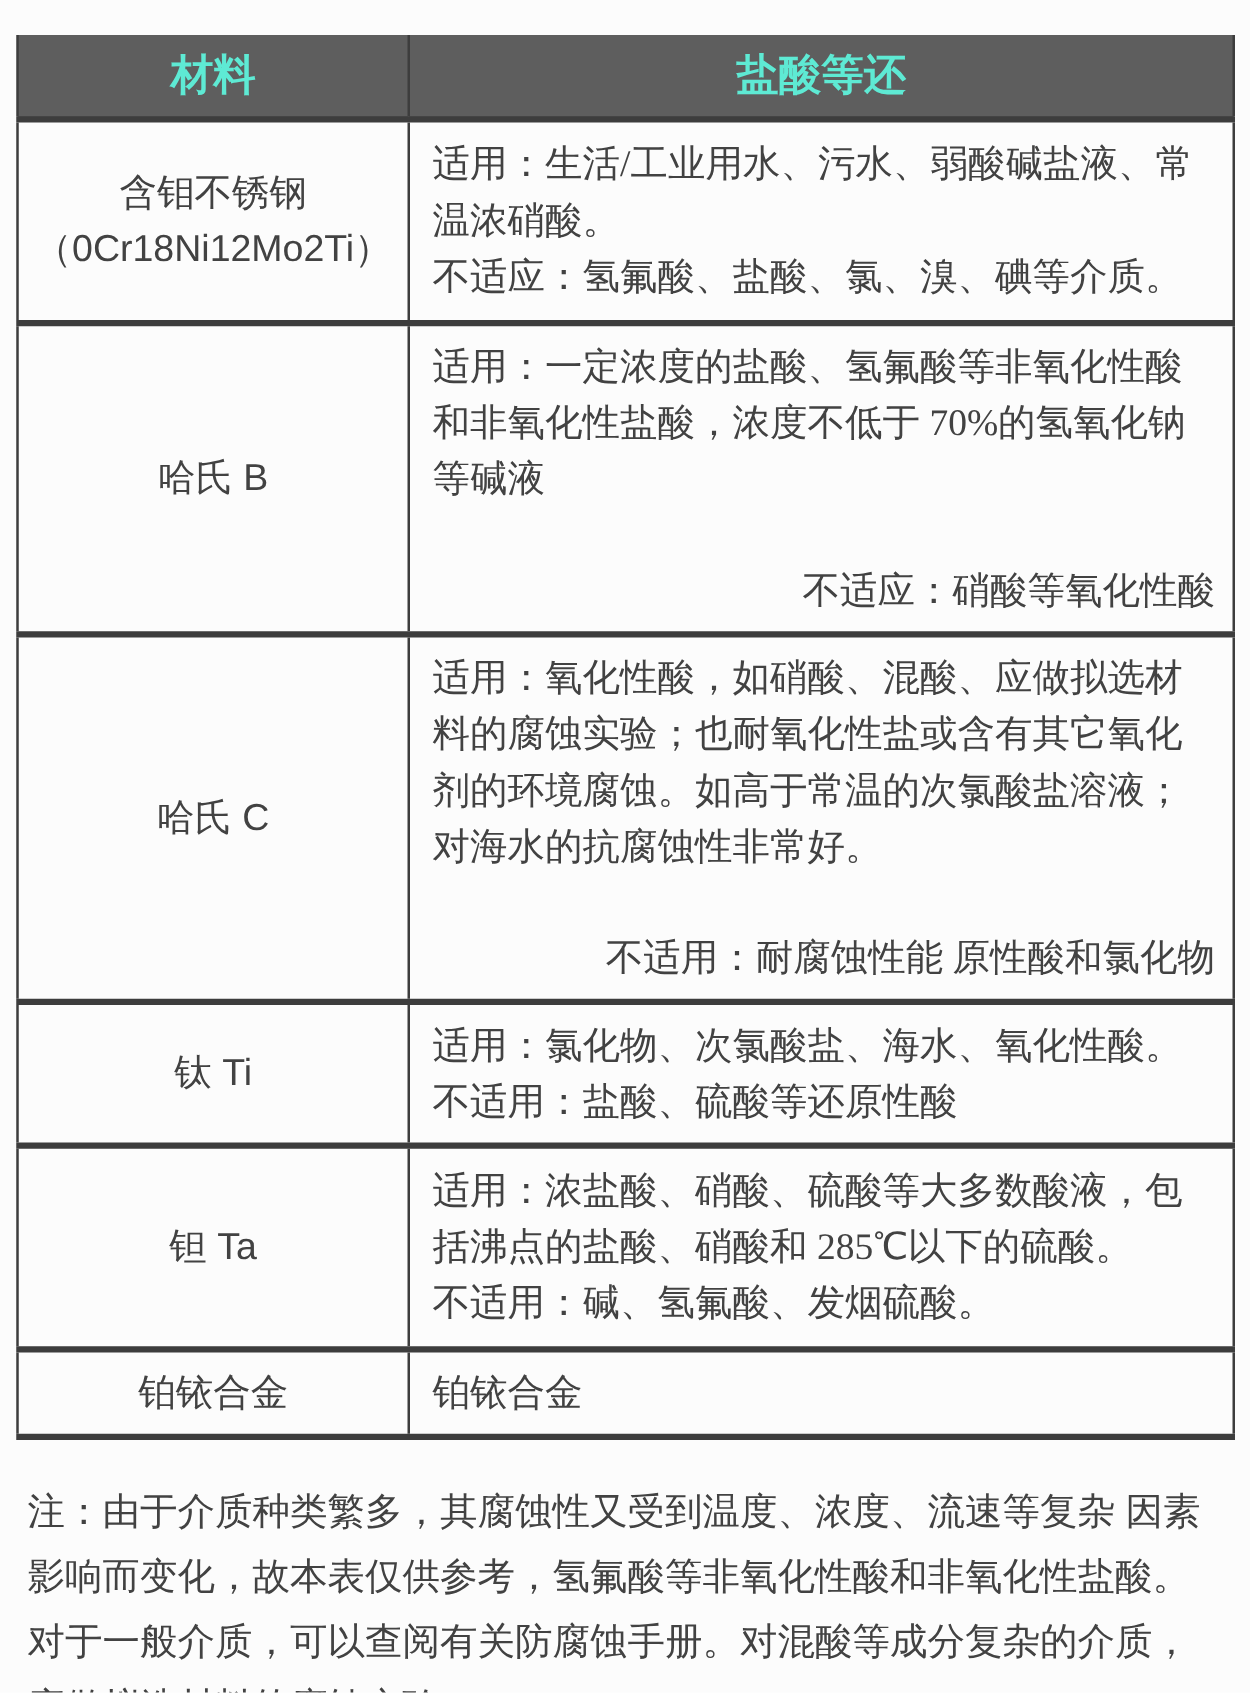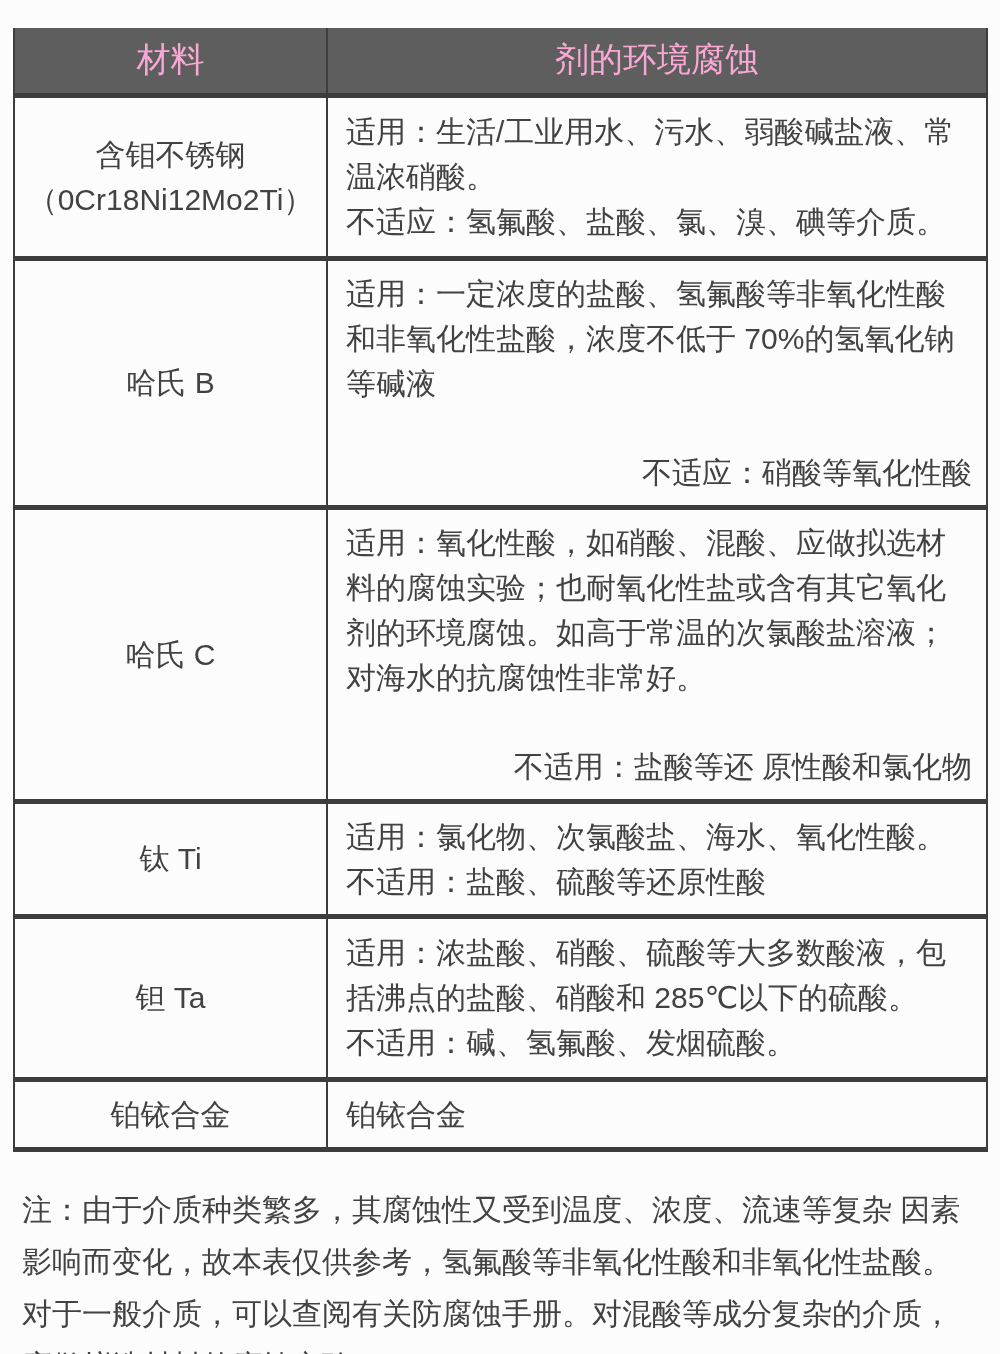--- a/index.html
+++ b/index.html
@@ -31,9 +31,9 @@
   thead th {
     border-top: 0;
     background: #5e5e5e;
-    color: #f9a8d4;
+    color: #5eead4;
     font-size: 34px;
-    font-weight: 400;
+    font-weight: 700;
     height: 67px;
     text-align: center;
     vertical-align: middle;

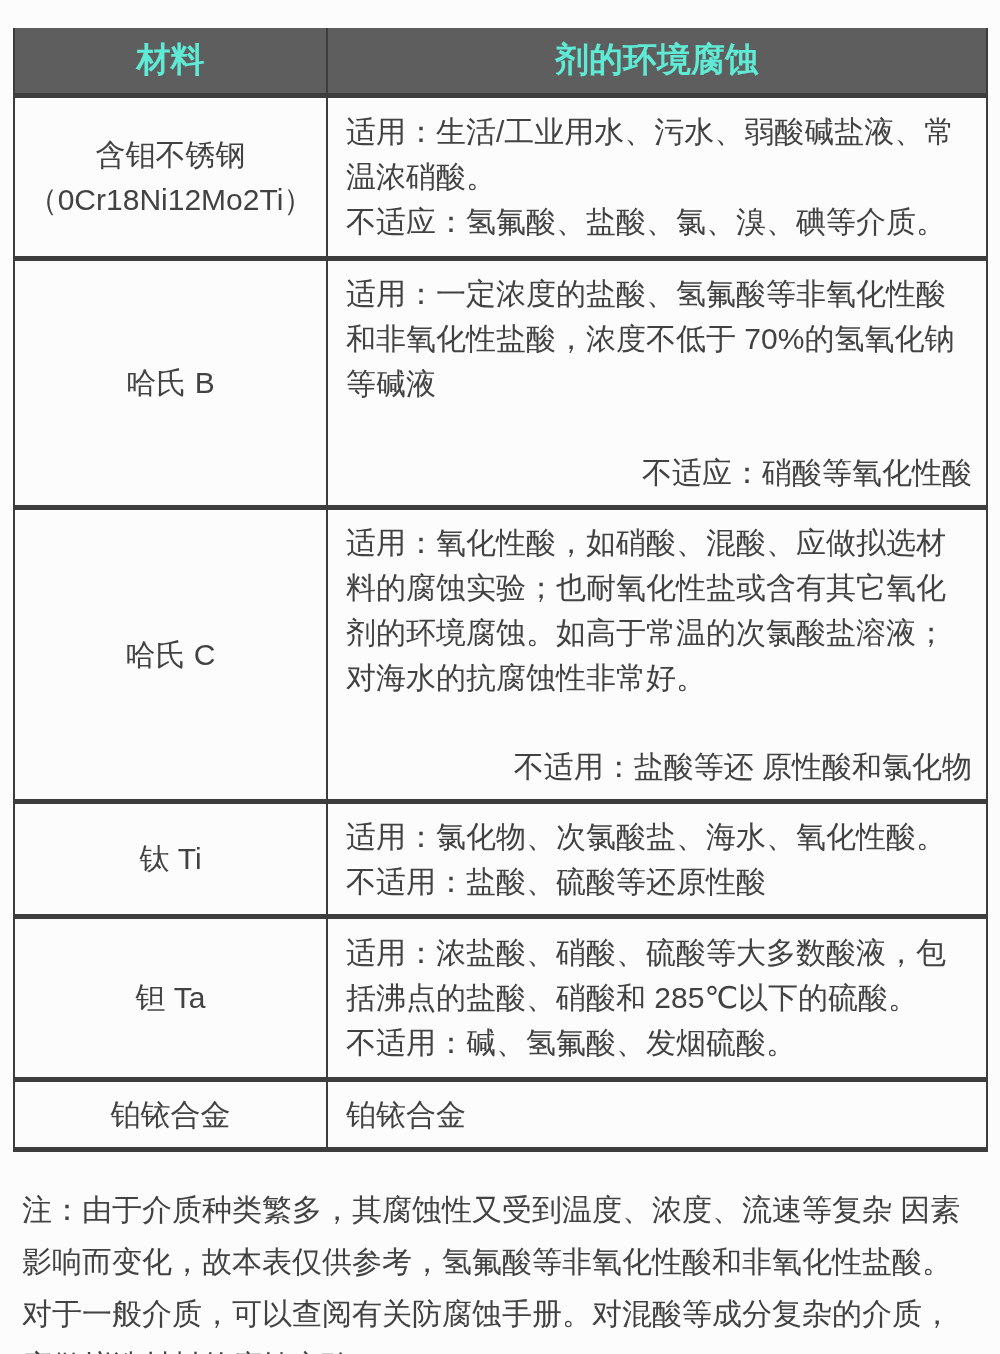--- a/index.html
+++ b/index.html
@@ -79,7 +79,7 @@
     <thead>
       <tr>
         <th>材料</th>
-        <th>剂的环境腐蚀</th>
+        <th>盐酸等还</th>
       </tr>
     </thead>
     <tbody>

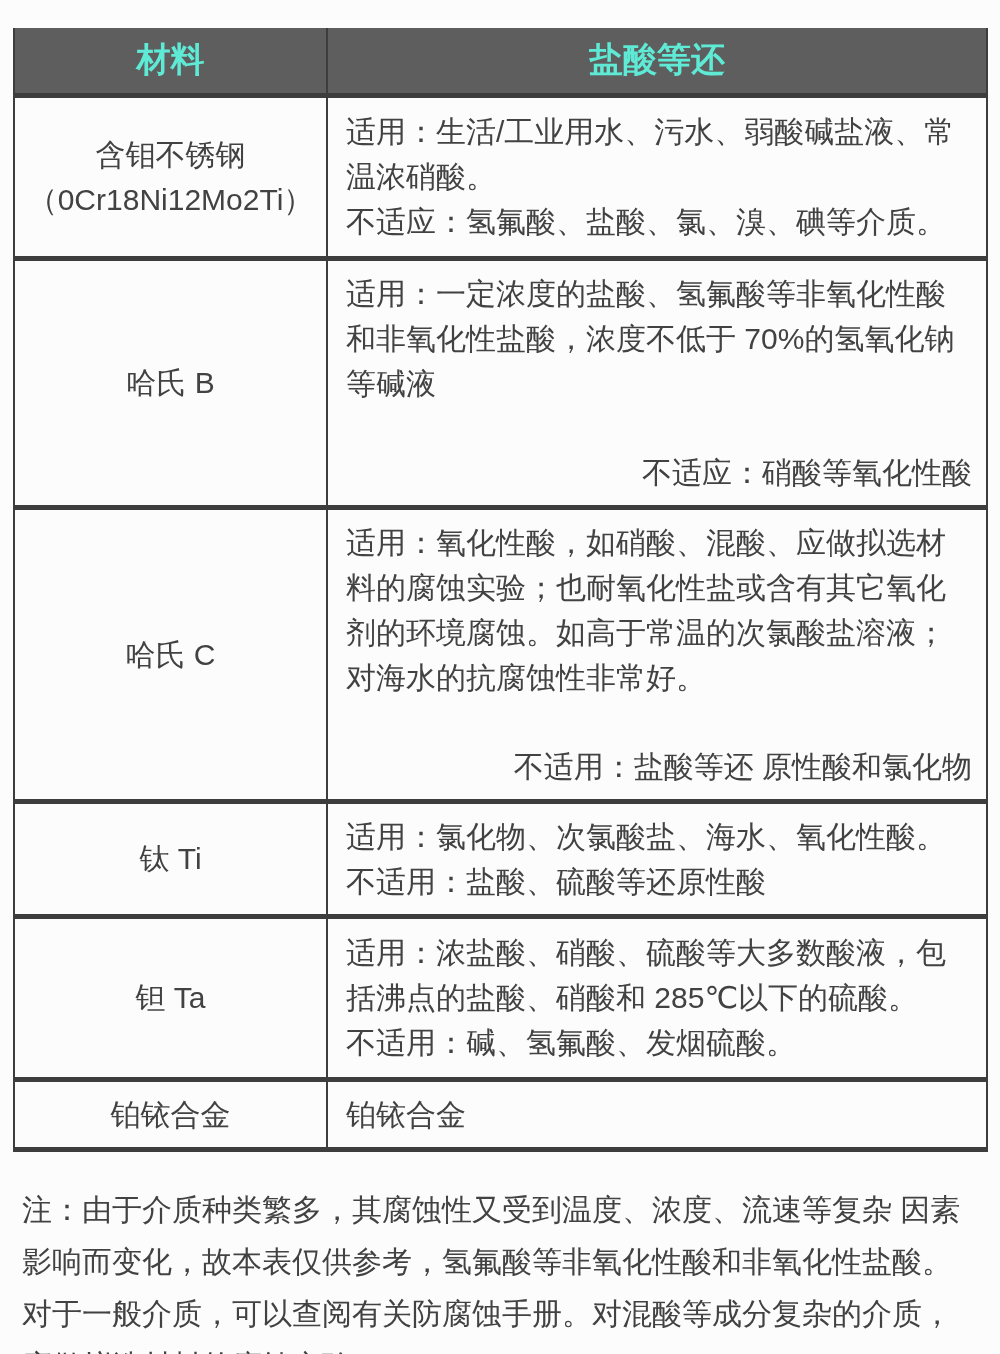--- a/index.html
+++ b/index.html
@@ -49,6 +49,7 @@
   }
   td.perf {
     padding: 10px 14px 10px 18px;
+    font-family: Liberation Serif, serif;
   }
   .perf p { margin: 0; }
   .perf p.gap { margin-top: 44px; text-align: right; }

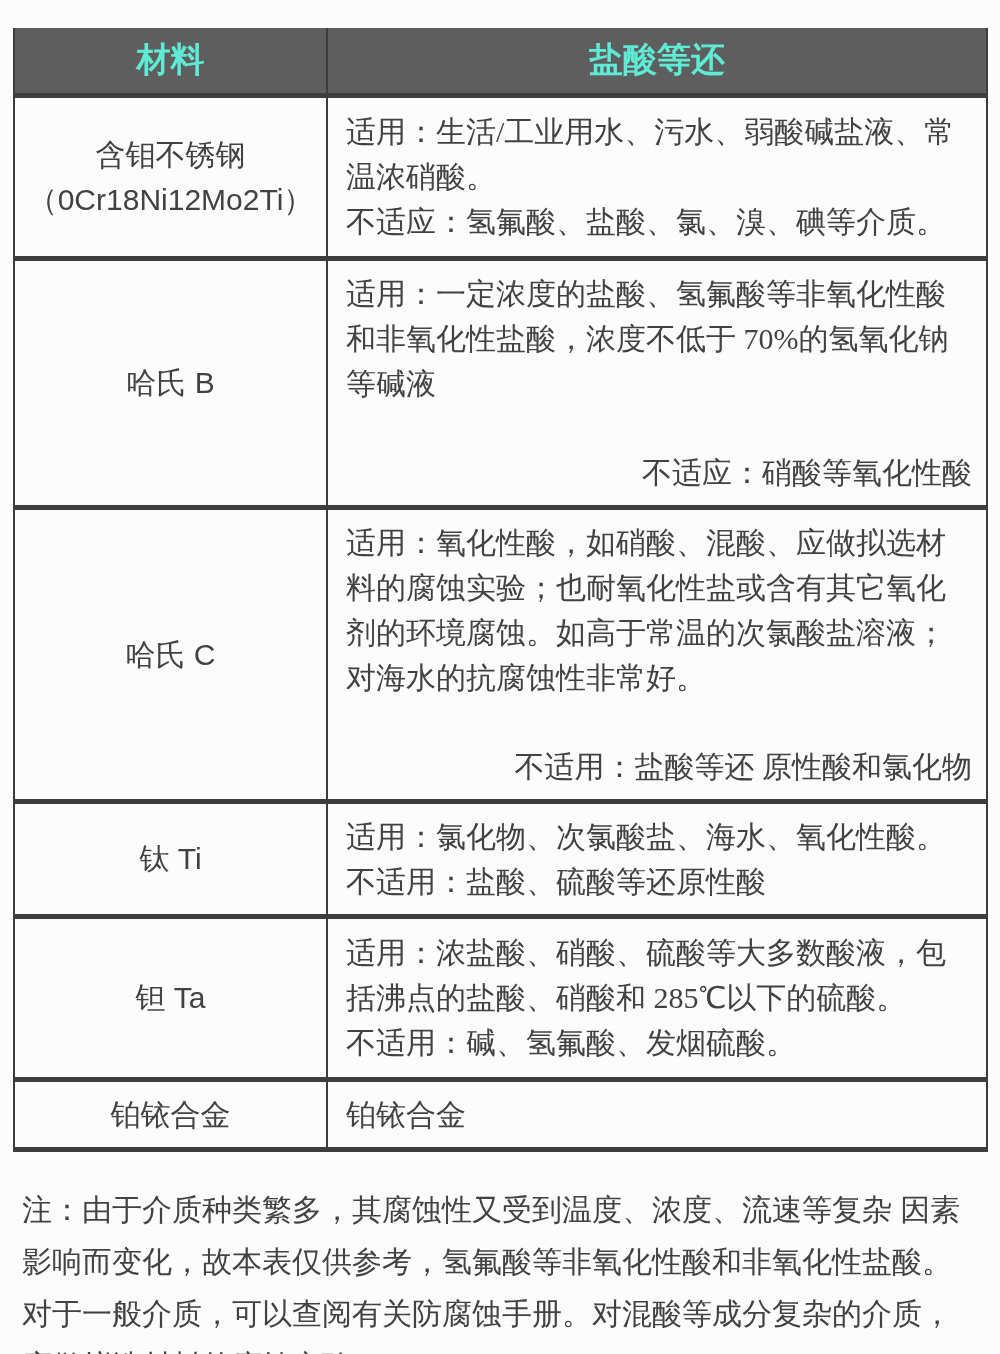--- a/index.html
+++ b/index.html
@@ -109,7 +109,7 @@
         </td>
         <td class="perf">
           <p>适用：氧化性酸，如硝酸、混酸、应做拟选材料的腐蚀实验；也耐氧化性盐或含有其它氧化 剂的环境腐蚀。如高于常温的次氯酸盐溶液； 对海水的抗腐蚀性非常好。</p>
-          <p class="gap">不适用：盐酸等还 原性酸和氯化物</p>
+          <p class="gap">不适用：耐腐蚀性能 原性酸和氯化物</p>
         </td>
       </tr>
       <tr class="r4">

